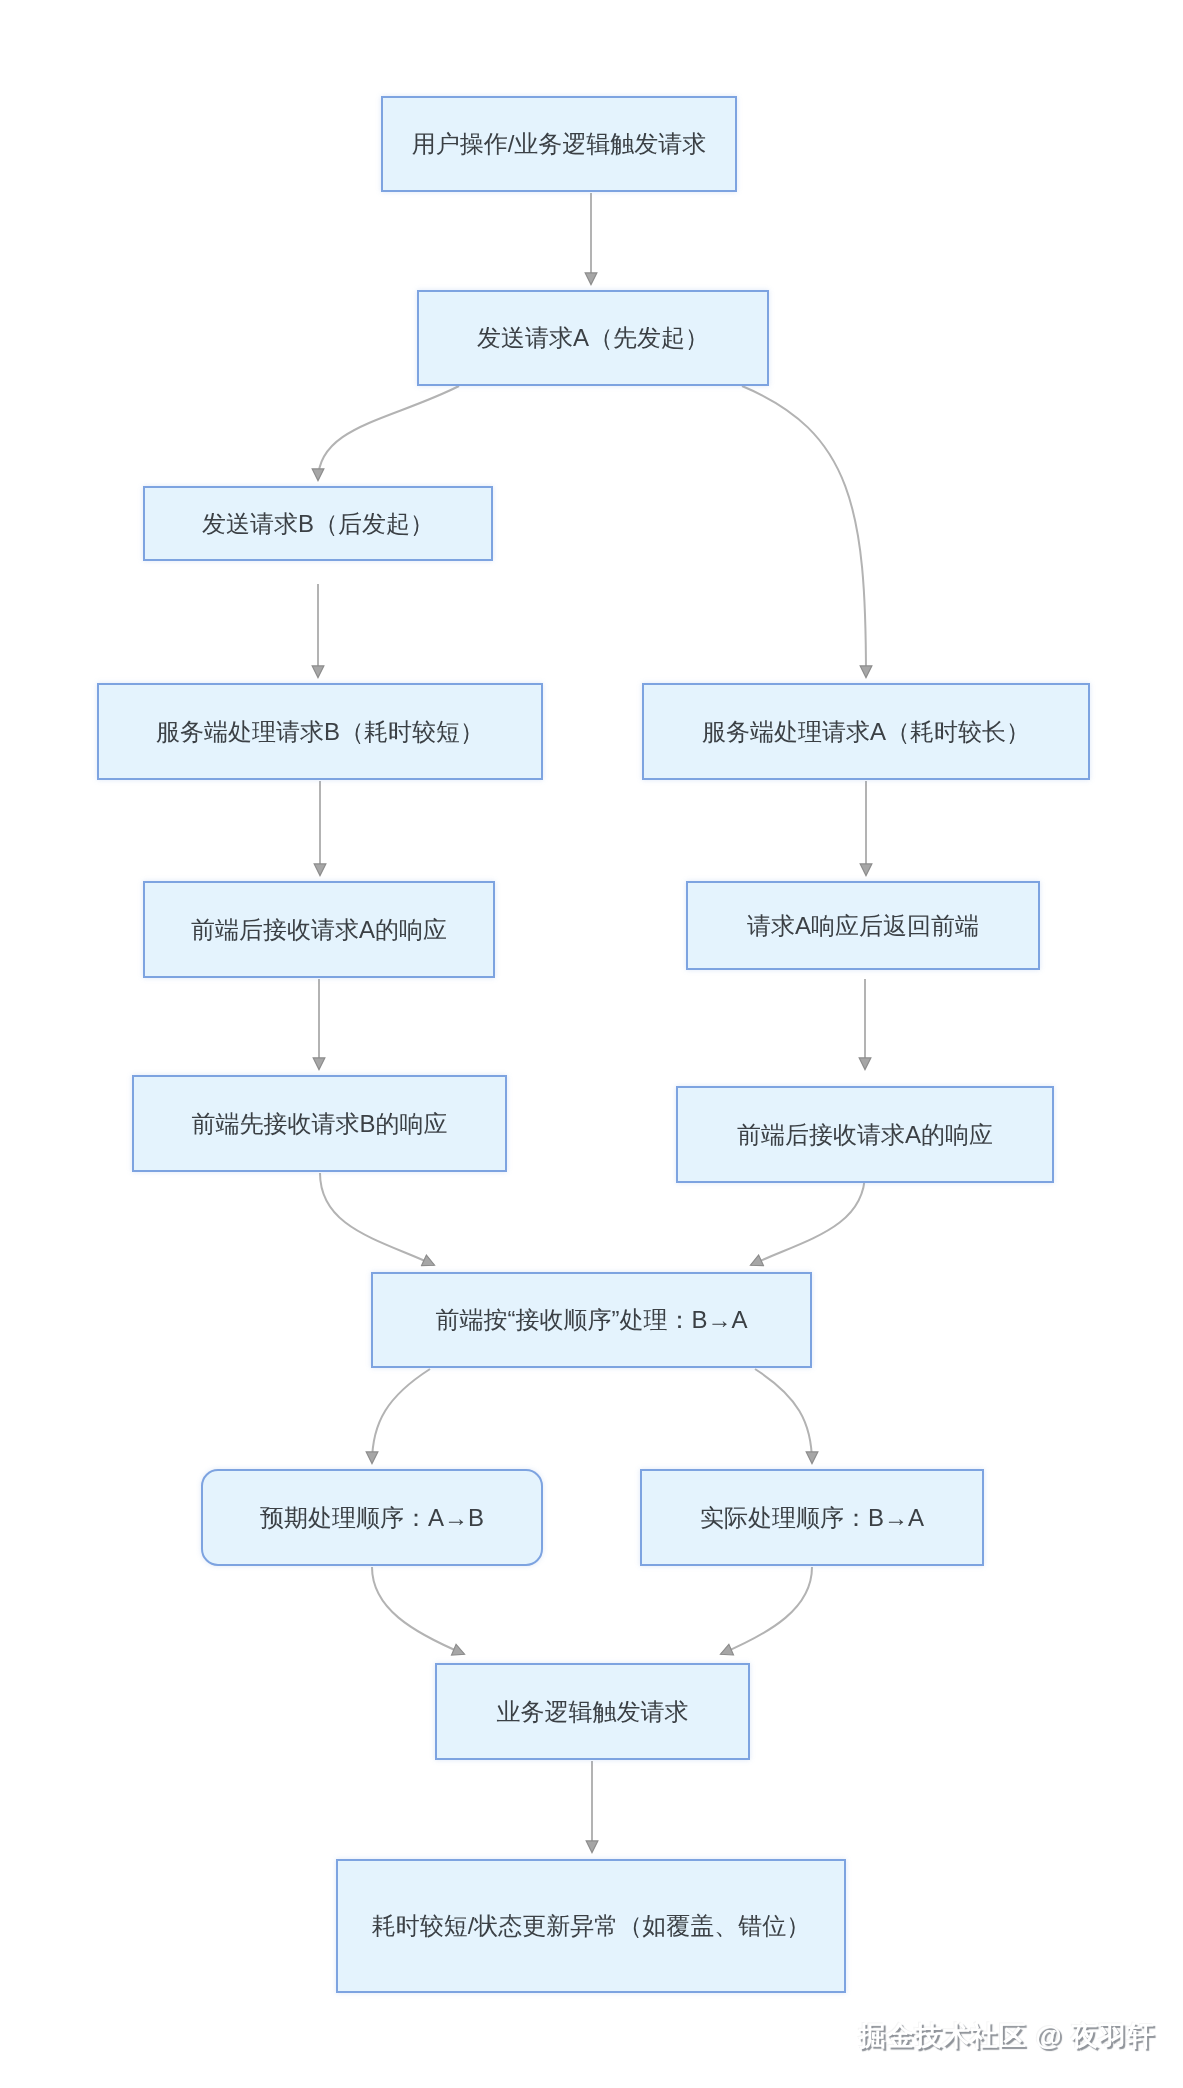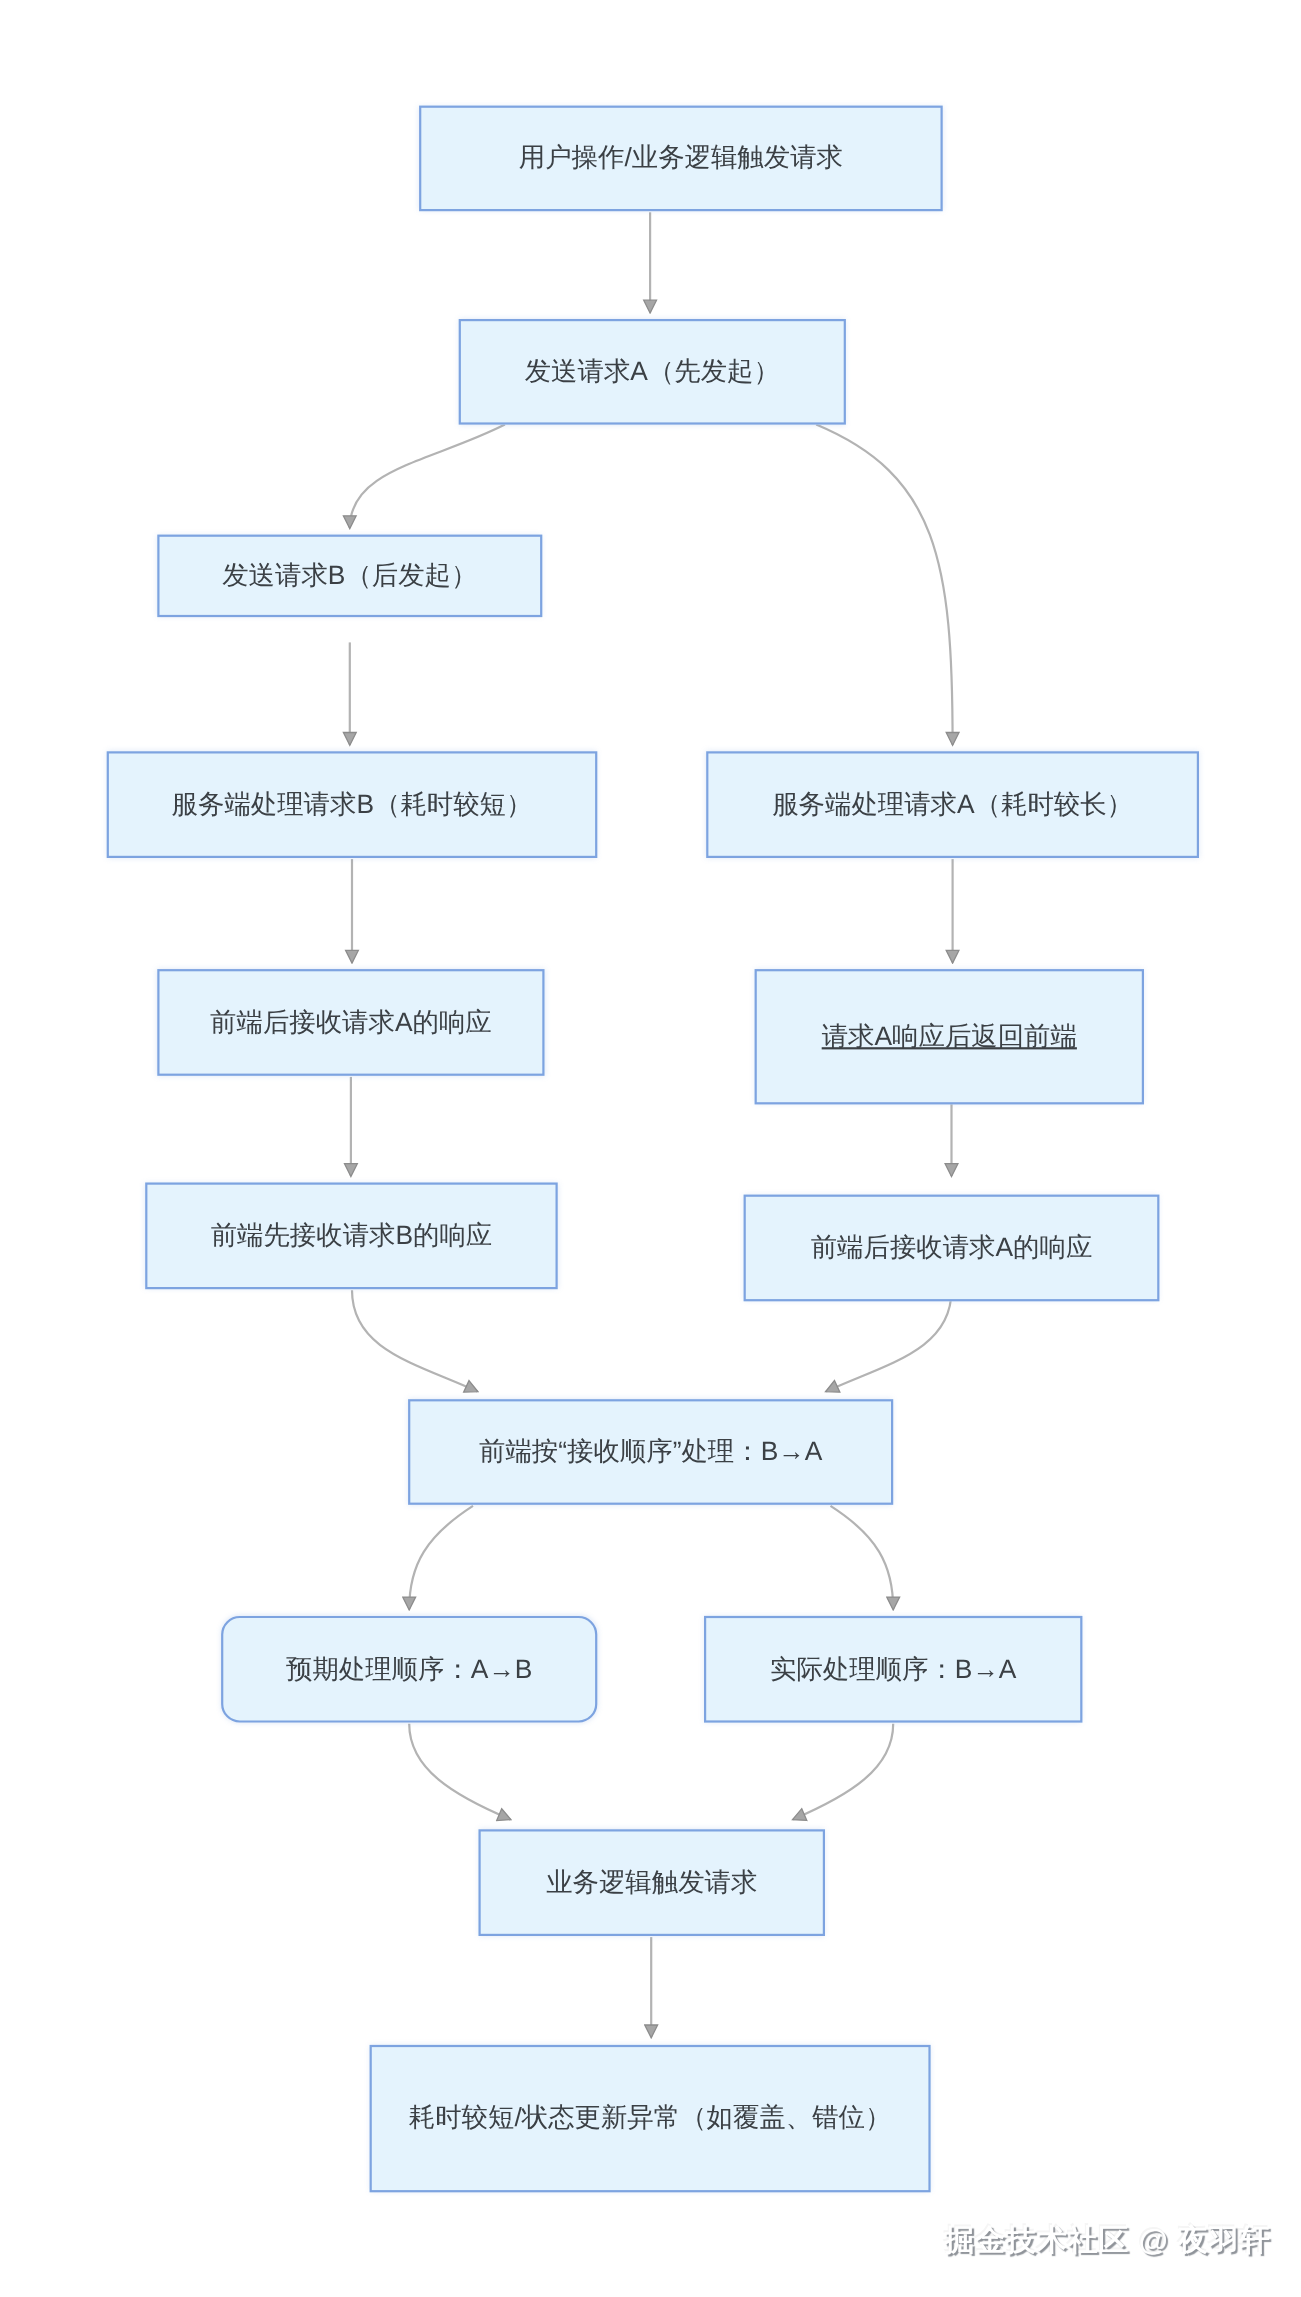--- a/index.html
+++ b/index.html
@@ -74,7 +74,7 @@
     </g>
   </svg>
 
-  <div class="node" style="left:381px; top:96px;  width:476px; height:96px;">用户操作/业务逻辑触发请求</div>
+  <div class="node" style="left:381px; top:96px;  width:356px; height:96px;">用户操作/业务逻辑触发请求</div>
 
   <div class="node" style="left:417px; top:290px; width:352px; height:96px;">发送请求A（先发起）</div>
 

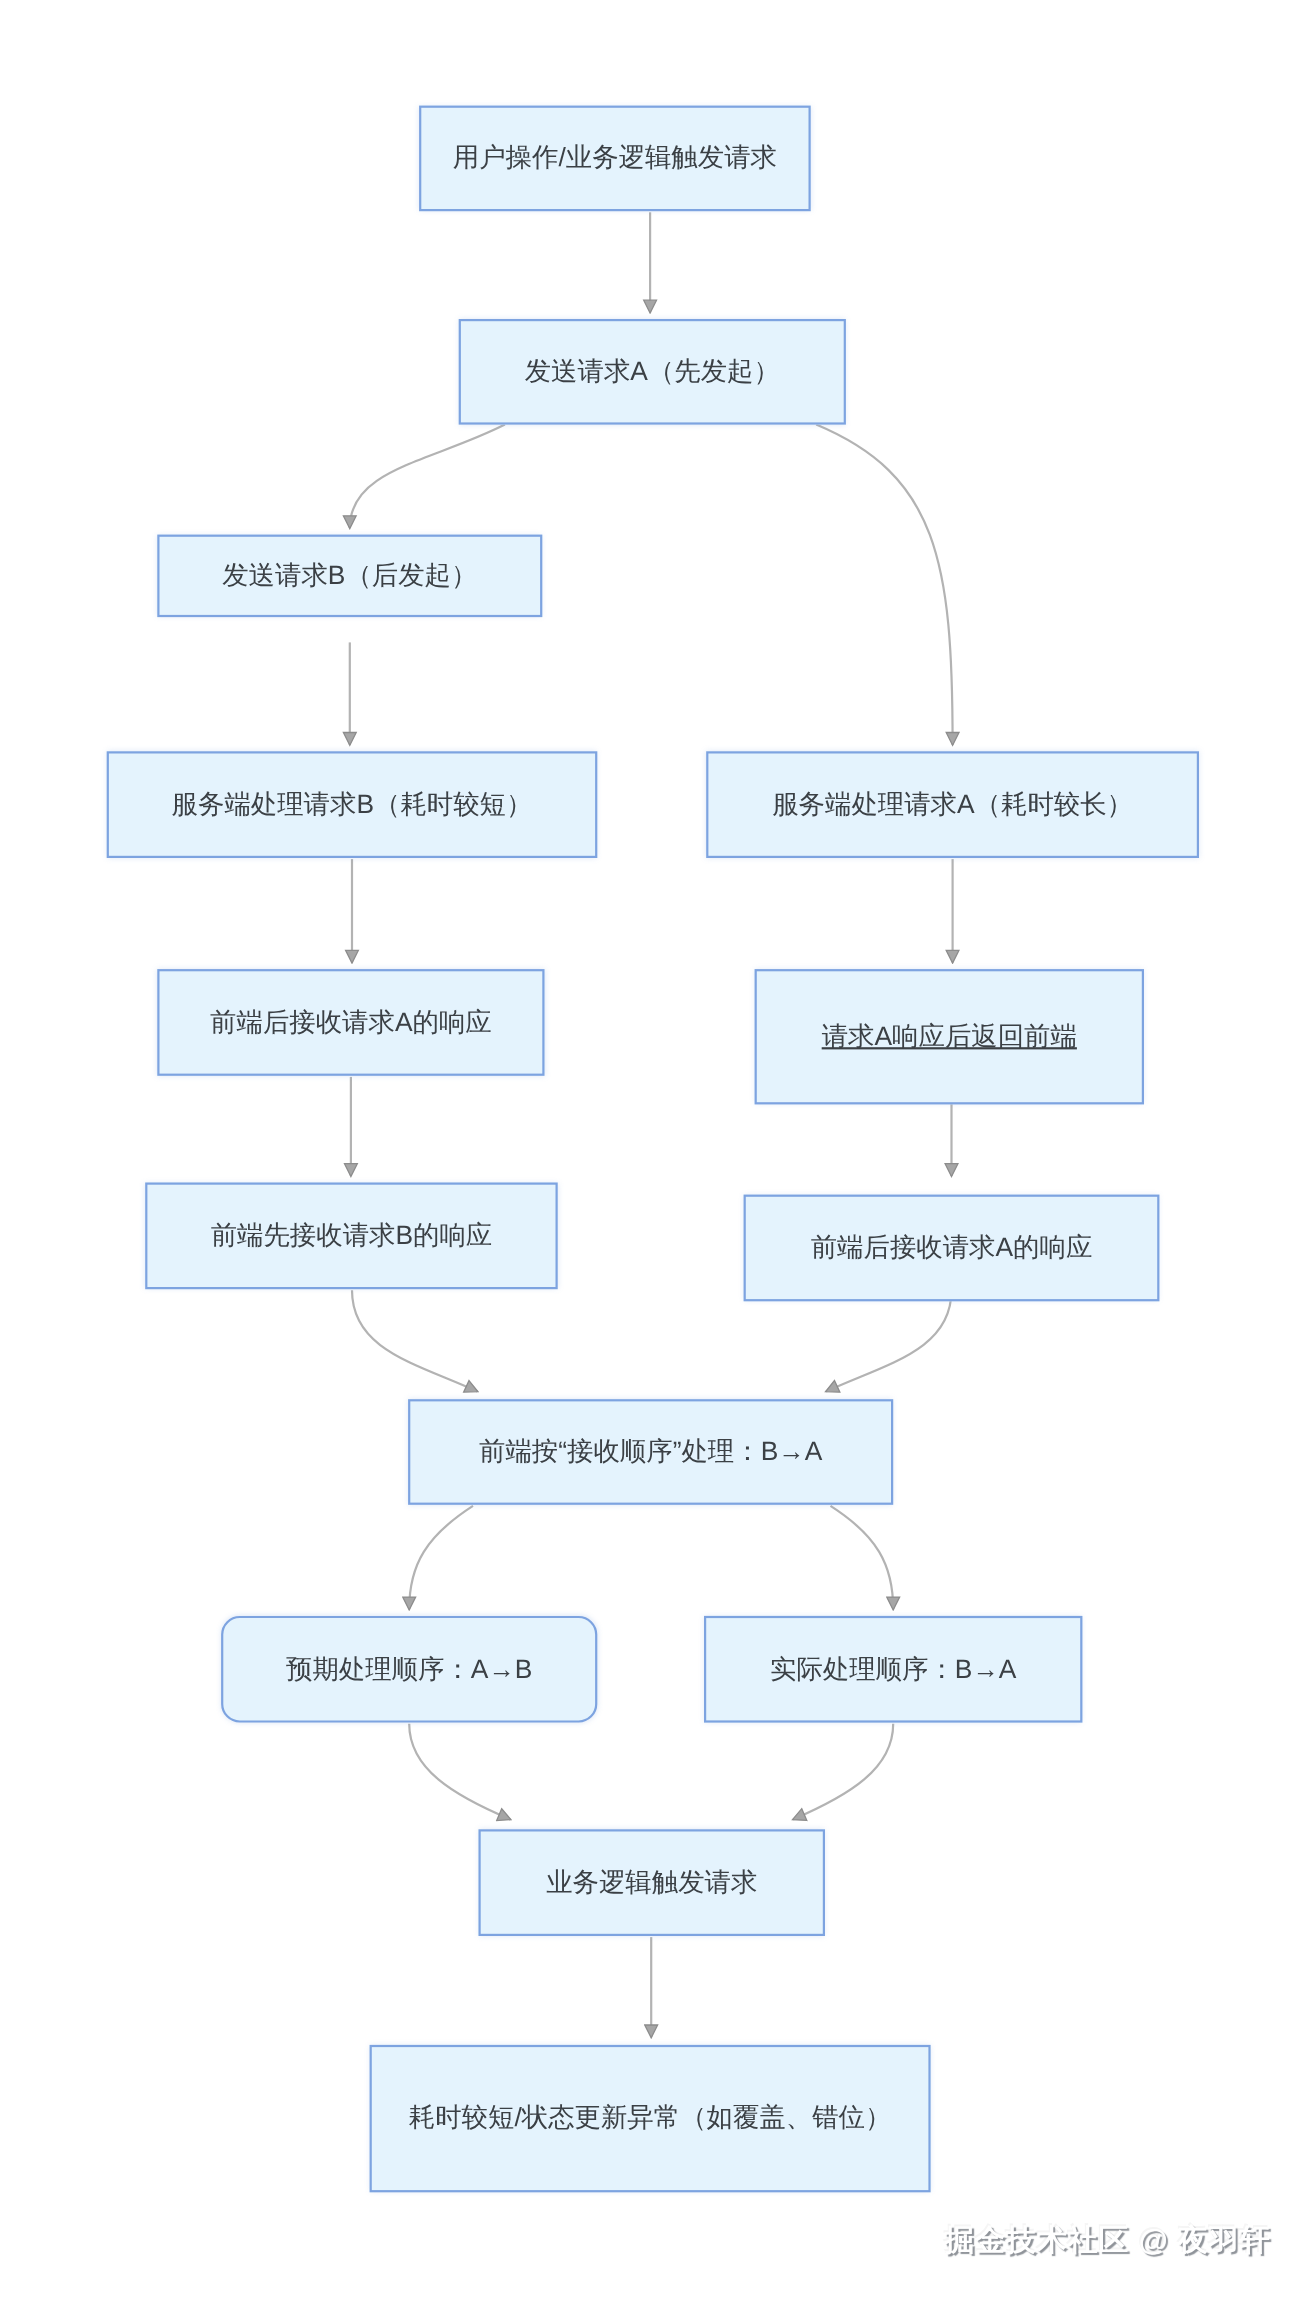--- a/index.html
+++ b/index.html
@@ -86,7 +86,7 @@
 
   <div class="node" style="left:143px; top:881px; width:352px; height:97px;">前端后接收请求A的响应</div>
 
-  <div class="node" style="left:686px; top:881px; width:354px; height:123px;text-decoration:underline;">请求A响应后返回前端</div>
+  <div class="node" style="left:686px; top:881px; width:354px; height:89px;">请求A响应后返回前端</div>
 
   <div class="node" style="left:132px; top:1075px; width:375px; height:97px;">前端先接收请求B的响应</div>
 

